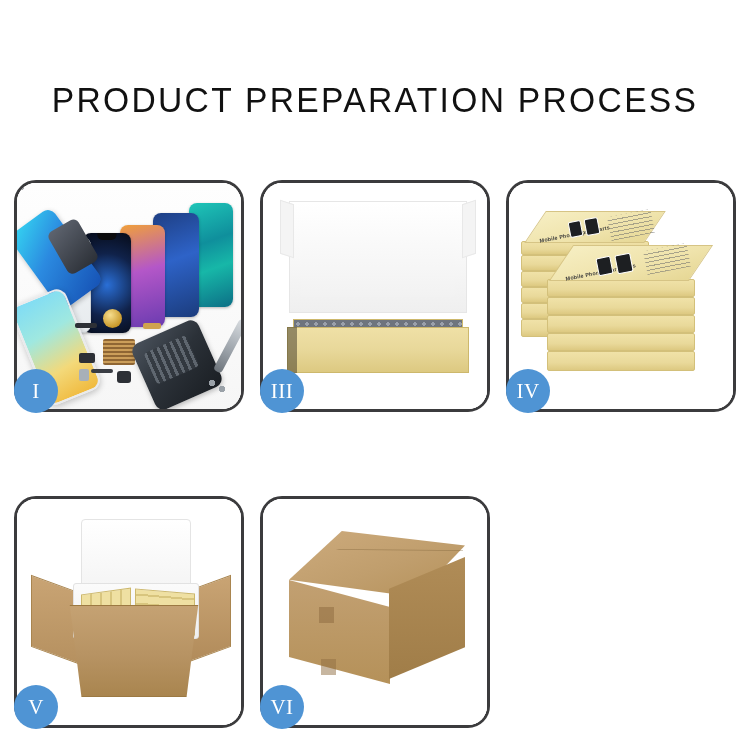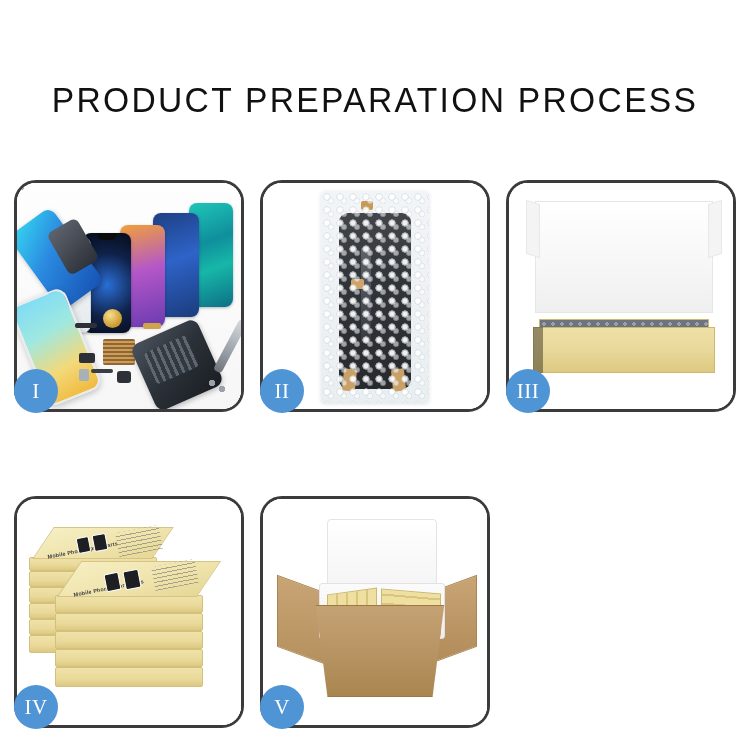--- a/index.html
+++ b/index.html
@@ -432,22 +432,6 @@
       <div class="badge">I</div>
     </div>
 
-    <div class="panel">
-      <div class="panel-inner">
-        <div class="scene-bubble">
-          <div class="bubble-pack">
-            <div class="screen-in"></div>
-            <div class="tape-a"></div>
-            <div class="tape-b"></div>
-            <div class="tape-c"></div>
-            <div class="tape-d"></div>
-            <div class="bubbles"></div>
-            <div class="bubbles2"></div>
-          </div>
-        </div>
-      </div>
-      <div class="badge">II</div>
-    </div>
 
     <div class="panel">
       <div class="panel-inner">

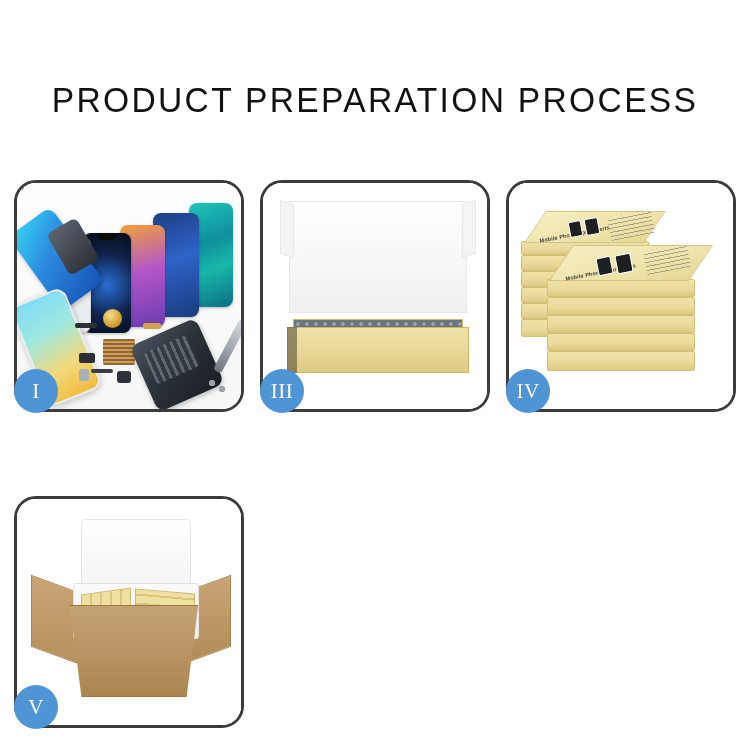--- a/index.html
+++ b/index.html
@@ -494,6 +494,19 @@
       <div class="badge">V</div>
     </div>
 
+    <div class="panel">
+      <div class="panel-inner">
+        <div class="scene-sealed">
+          <div class="sc-top"></div>
+          <div class="sc-left"></div>
+          <div class="sc-right"></div>
+          <div class="sc-seam"></div>
+          <div class="sc-tape1"></div>
+          <div class="sc-tape2"></div>
+        </div>
+      </div>
+      <div class="badge">VI</div>
+    </div>
 
   </div>
 </div>

